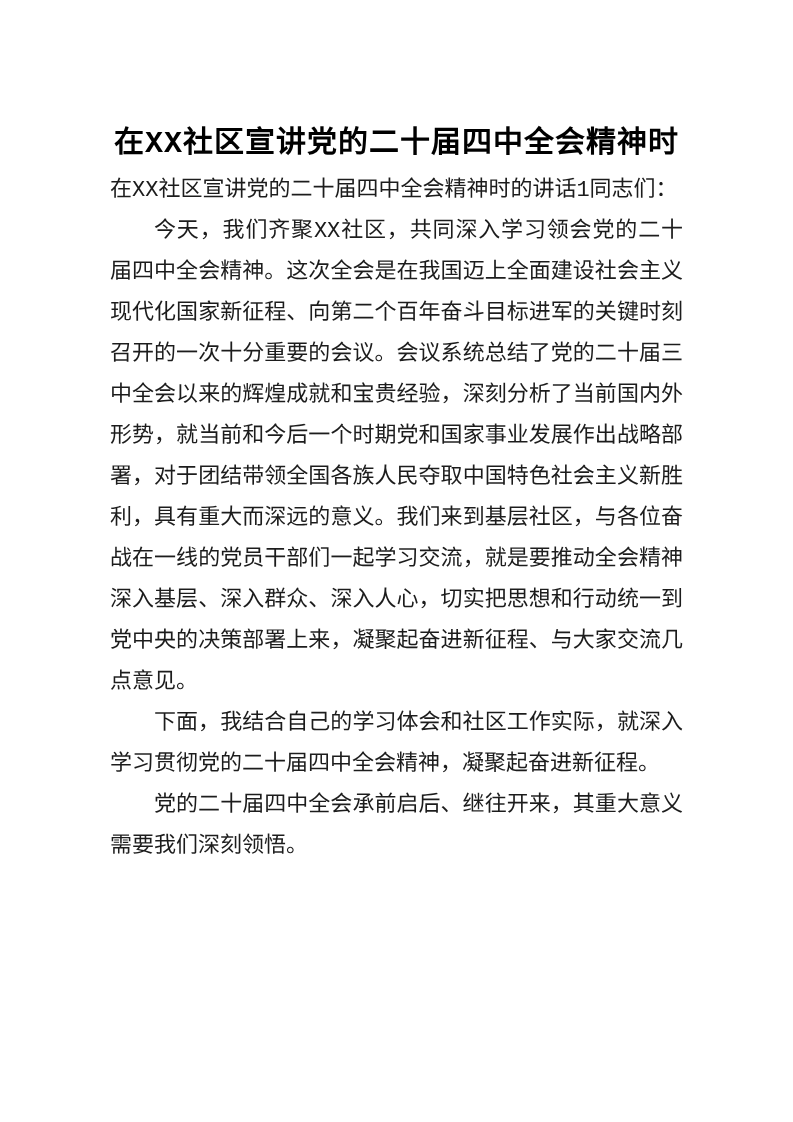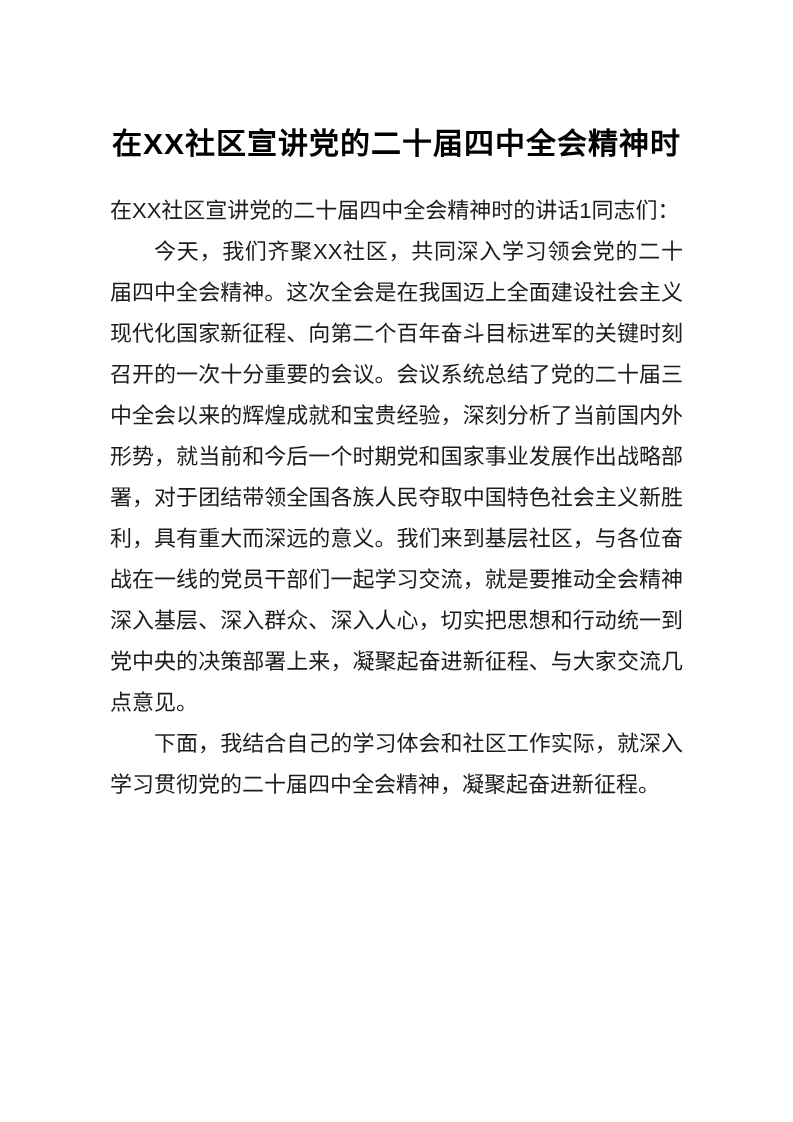--- a/index.html
+++ b/index.html
@@ -14,7 +14,7 @@
     margin: 0 auto;
     background: #ffffff;
     overflow: hidden;
-    font-family: Liberation Sans, sans-serif;
+    font-family: Liberation Mono, monospace;
   }
   .content {
     padding: 118px 110px 0 110px;

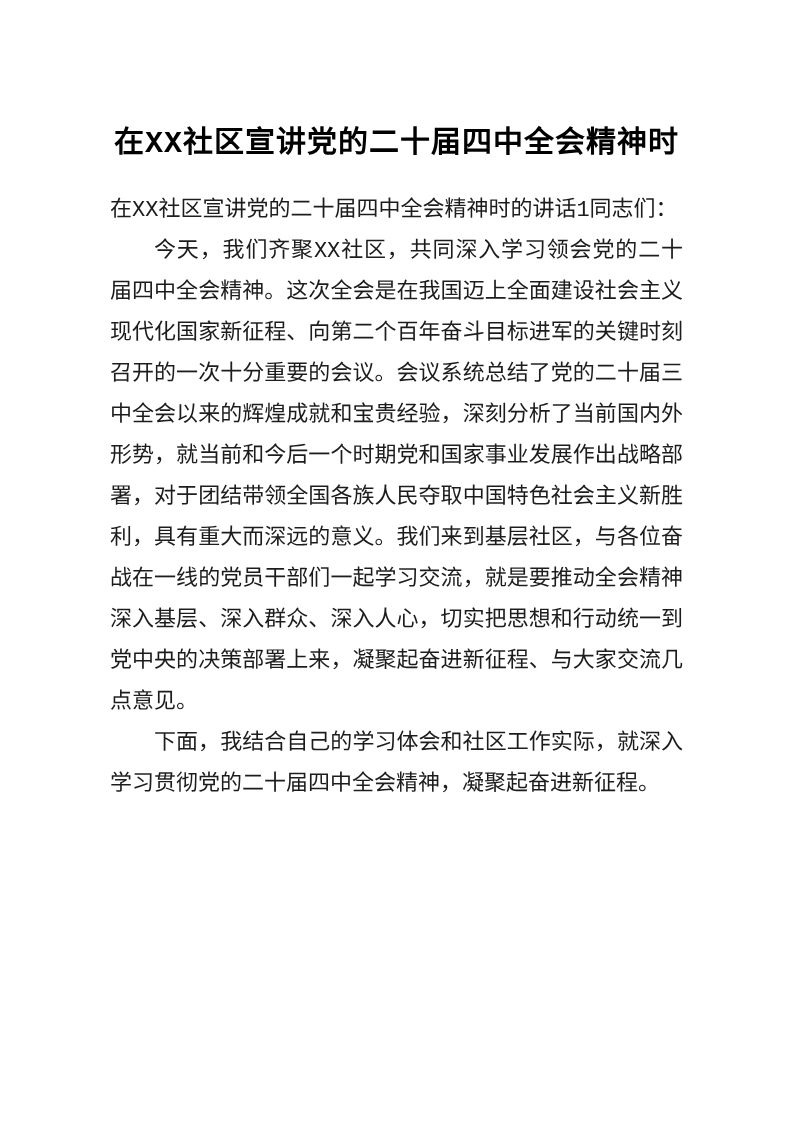--- a/index.html
+++ b/index.html
@@ -28,7 +28,6 @@
     letter-spacing: 1px;
   }
   .doc-body {
-    margin-top: 20px;
   }
   .para {
     margin: 0;

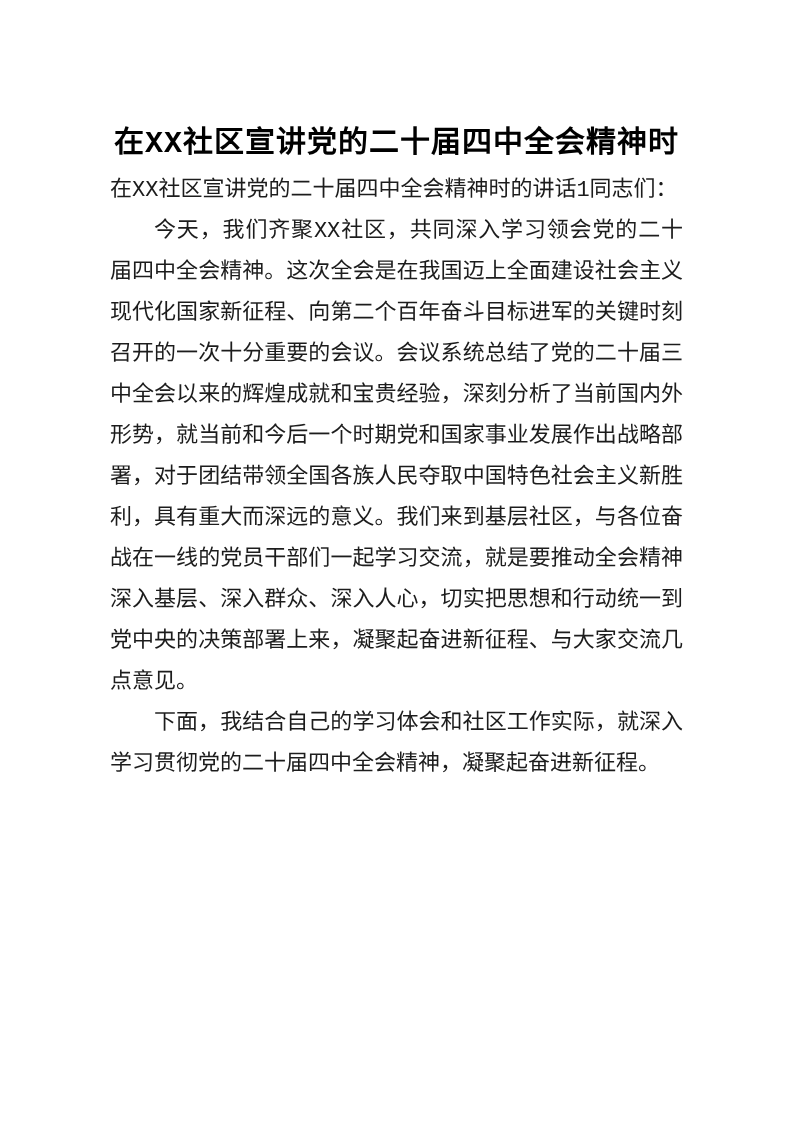--- a/index.html
+++ b/index.html
@@ -56,6 +56,7 @@
       <p class="para">在XX社区宣讲党的二十届四中全会精神时的讲话1同志们：</p>
       <p class="para indent">今天，我们齐聚XX社区，共同深入学习领会党的二十届四中全会精神。这次全会是在我国迈上全面建设社会主义现代化国家新征程、向第二个百年奋斗目标进军的关键时刻召开的一次十分重要的会议。会议系统总结了党的二十届三中全会以来的辉煌成就和宝贵经验，深刻分析了当前国内外形势，就当前和今后一个时期党和国家事业发展作出战略部署，对于团结带领全国各族人民夺取中国特色社会主义新胜利，具有重大而深远的意义。我们来到基层社区，与各位奋战在一线的党员干部们一起学习交流，就是要推动全会精神深入基层、深入群众、深入人心，切实把思想和行动统一到党中央的决策部署上来，凝聚起奋进新征程、与大家交流几点意见。</p>
       <p class="para indent">下面，我结合自己的学习体会和社区工作实际，就深入学习贯彻党的二十届四中全会精神，凝聚起奋进新征程。</p>
+      <p class="para indent">党的二十届四中全会承前启后、继往开来，其重大意义需要我们深刻领悟。</p>
     </div>
 
   </div>

